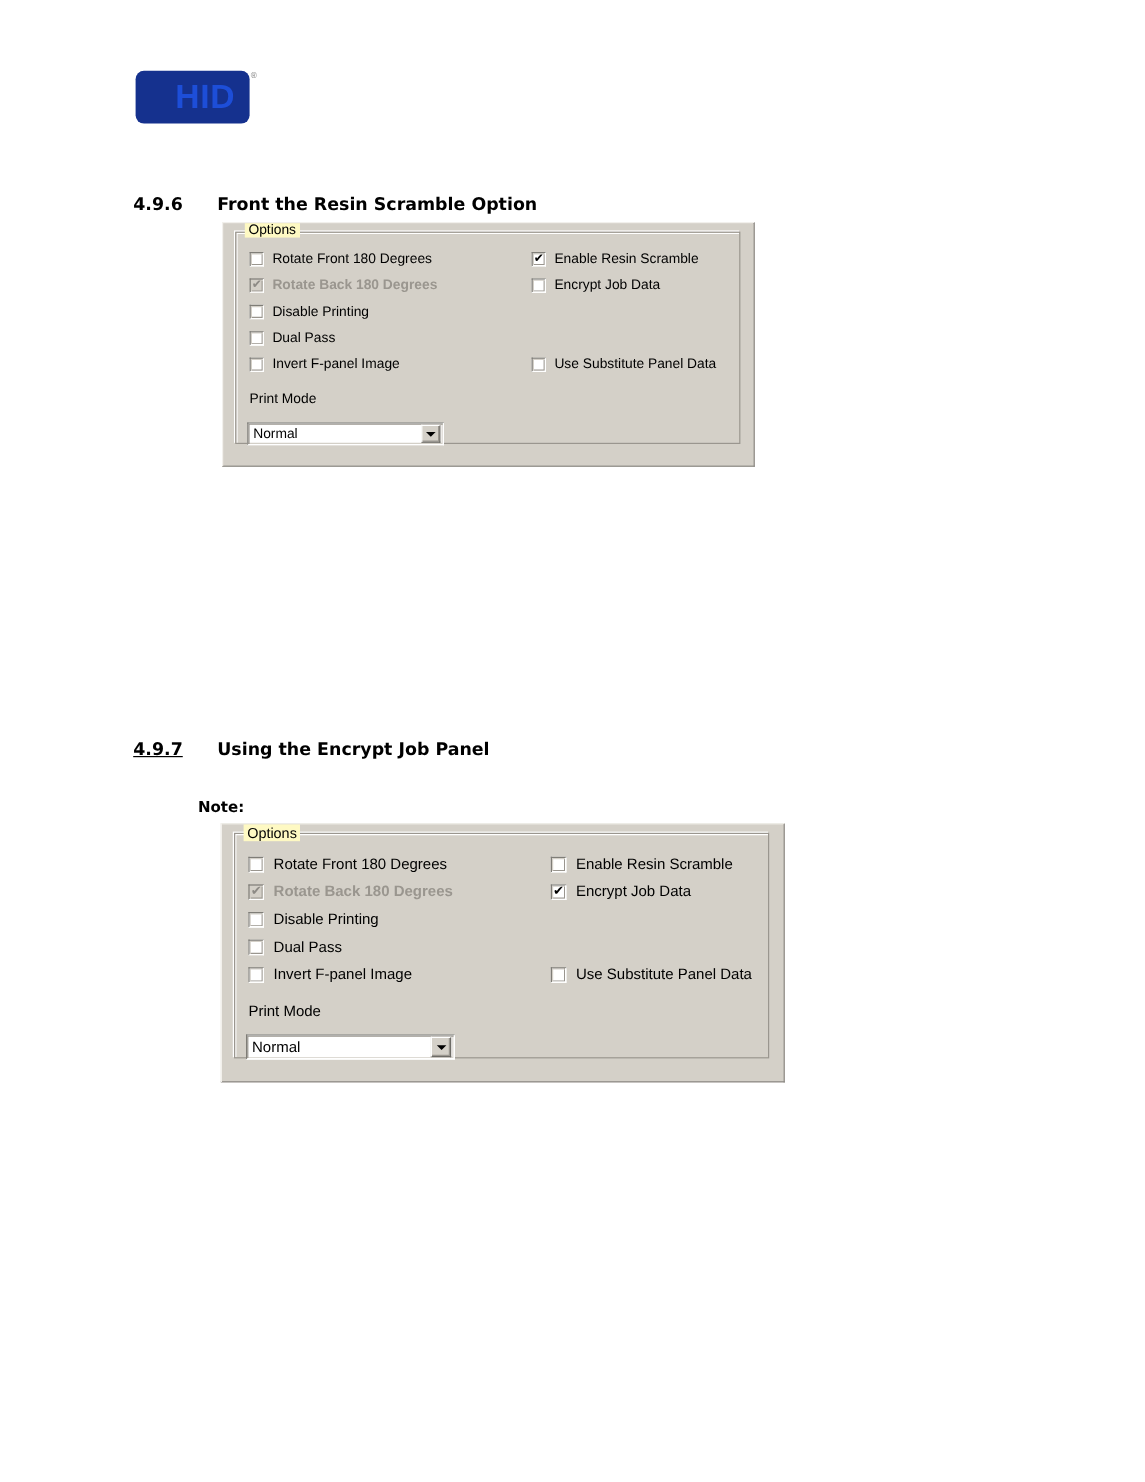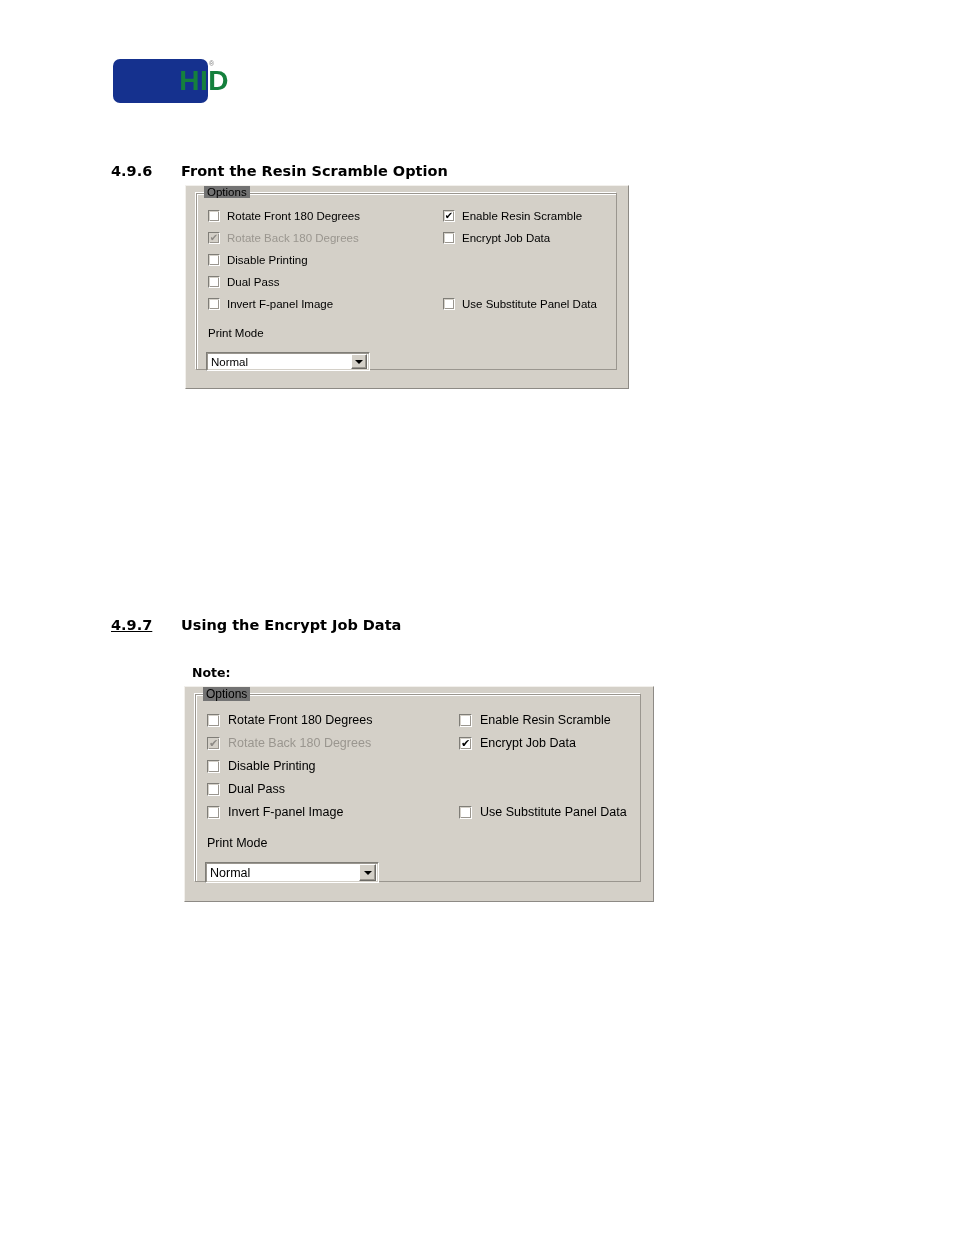--- a/index.html
+++ b/index.html
@@ -40,8 +40,8 @@
     width: 116px;
     height: 44px;
     line-height: 44px;
-    text-align: right;
-    color: #15803d;
+    text-align: center;
+    color: #1d4ed8;
     font-family: "Liberation Sans", sans-serif;
     font-weight: bold;
     font-size: 28px;

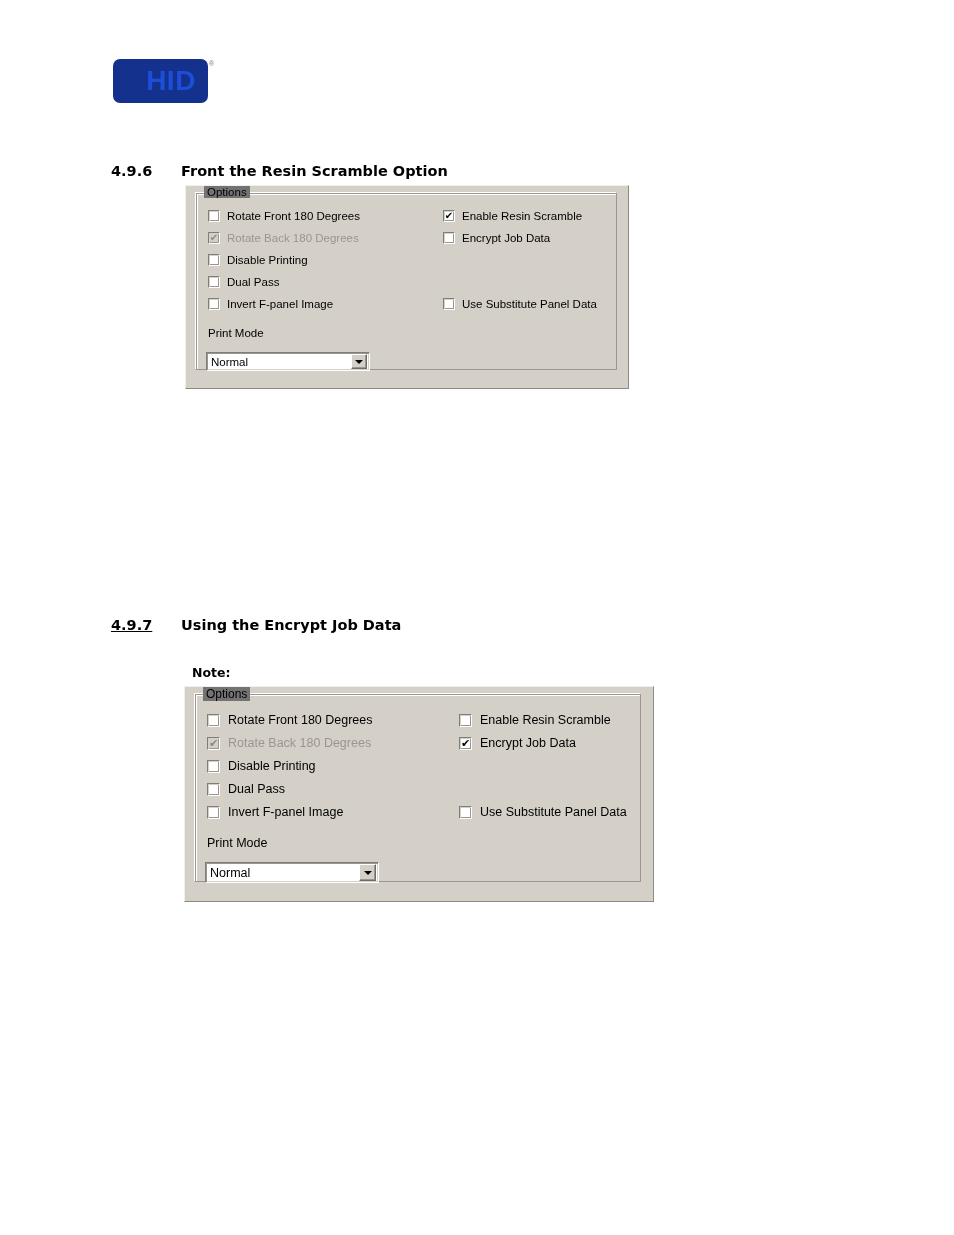--- a/index.html
+++ b/index.html
@@ -98,7 +98,7 @@
   }
   .groupbox-legend {
     position: absolute;
-    background: #737373;
+    background: #fef9c3;
     padding: 0 3px;
     color: #000000;
     white-space: nowrap;

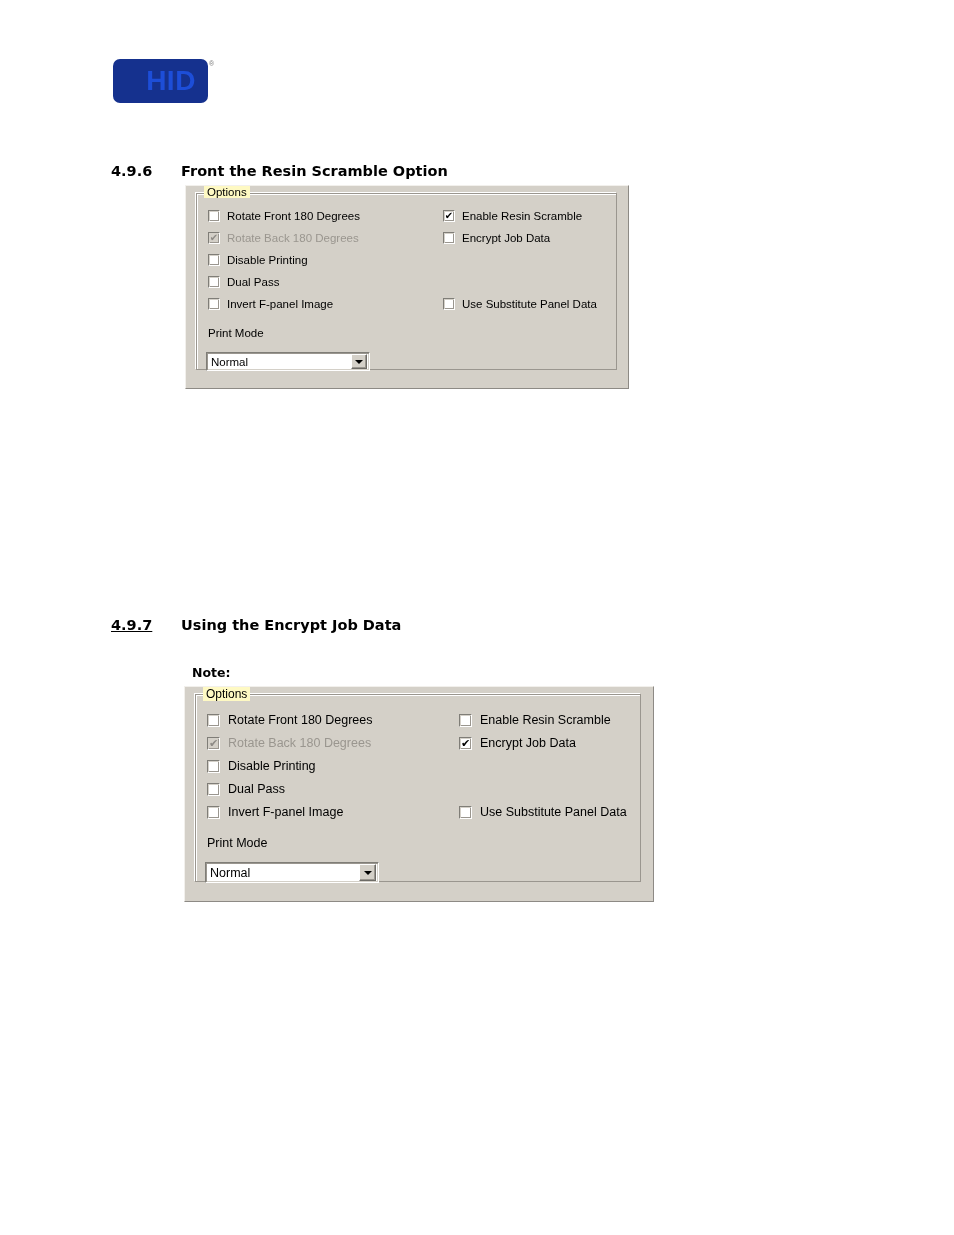--- a/index.html
+++ b/index.html
@@ -135,7 +135,7 @@
   }
   .cb-check.disabled { color: #8d8a85; }
   .cb-label { color: #000000; }
-  .cb-label.disabled { color: #9a968f; }
+  .cb-label.disabled { color: #9a968f; font-weight: bold; }
 
   
   .field-label { position: absolute; white-space: nowrap; color: #000; }

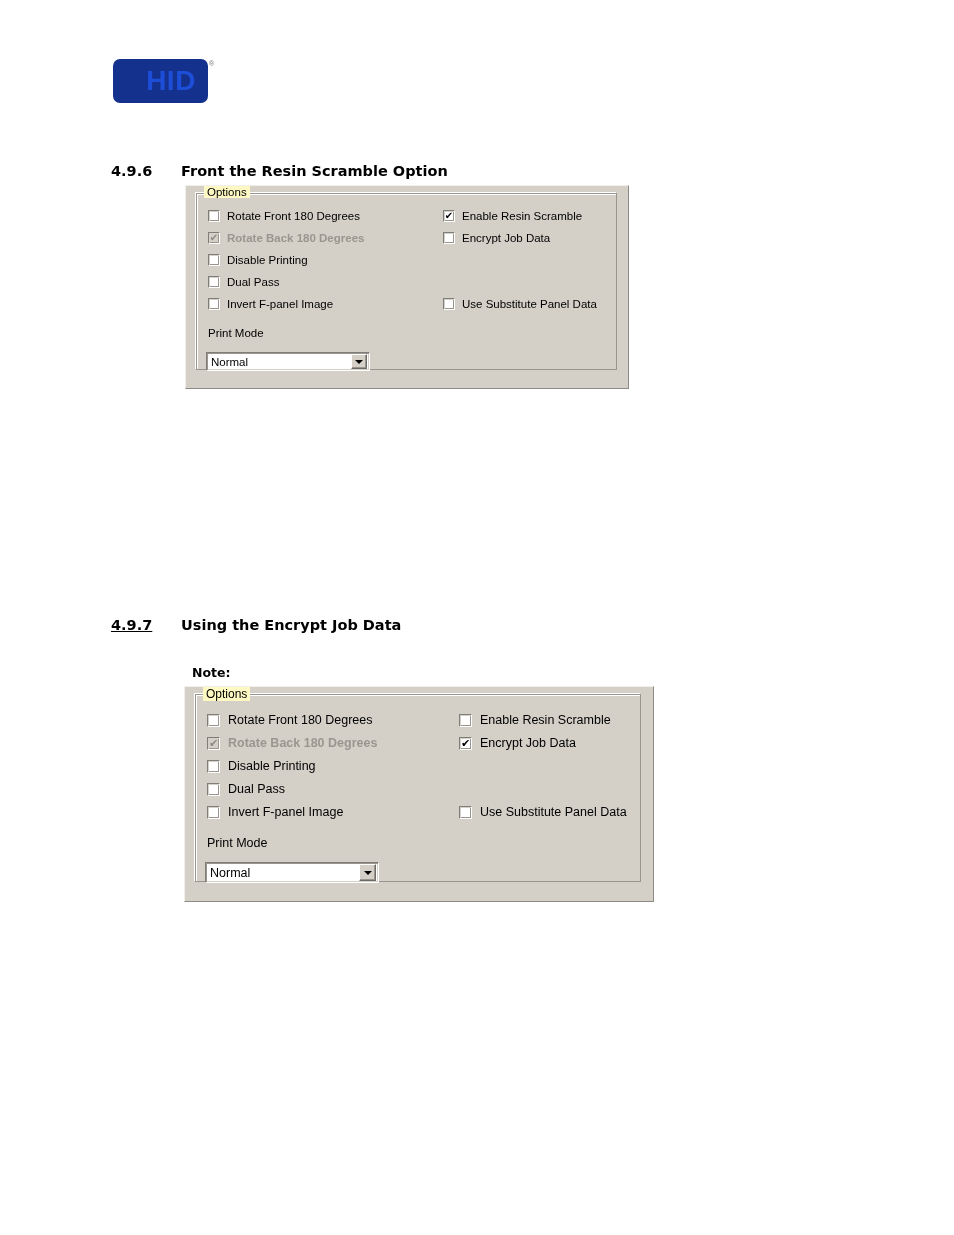--- a/index.html
+++ b/index.html
@@ -251,7 +251,7 @@
 </div>
 
 <div class="sec-heading sec-num" style="left:111px; top:617px;text-decoration:underline;">4.9.7</div>
-<div class="sec-heading sec-title" style="left:181px; top:617px;">Using the Encrypt Job Data</div>
+<div class="sec-heading sec-title" style="left:181px; top:617px;">Using the Encrypt Job Panel</div>
 
 <div class="note-label" style="left:192px; top:665px;">Note:</div>
 

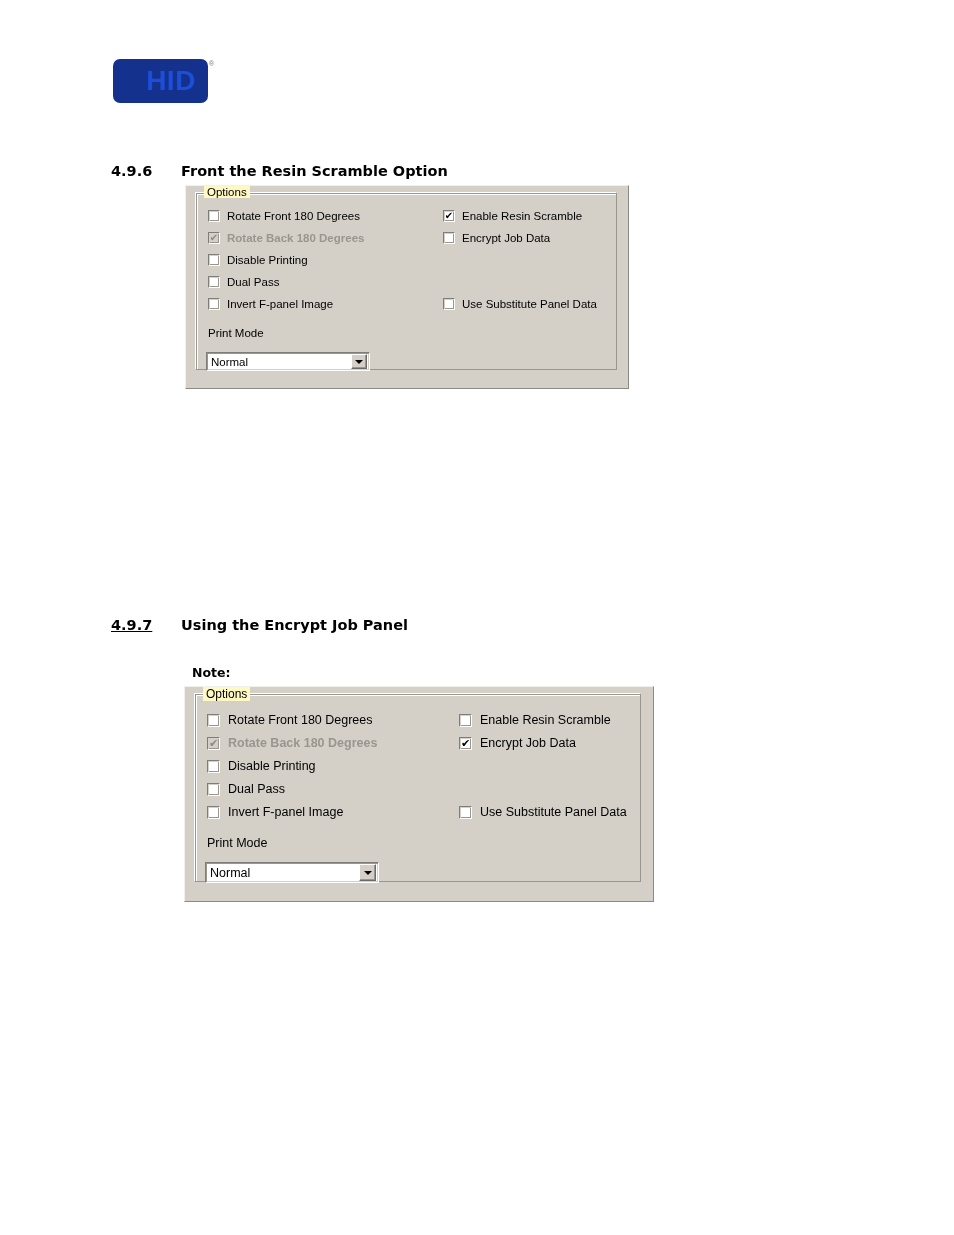--- a/index.html
+++ b/index.html
@@ -253,7 +253,7 @@
 <div class="sec-heading sec-num" style="left:111px; top:617px;text-decoration:underline;">4.9.7</div>
 <div class="sec-heading sec-title" style="left:181px; top:617px;">Using the Encrypt Job Panel</div>
 
-<div class="note-label" style="left:192px; top:665px;">Note:</div>
+<div class="note-label" style="left:165px; top:665px;">Note:</div>
 
 <div class="win-dialog" style="left:184px; top:686px; width:470px; height:216px;">
 

